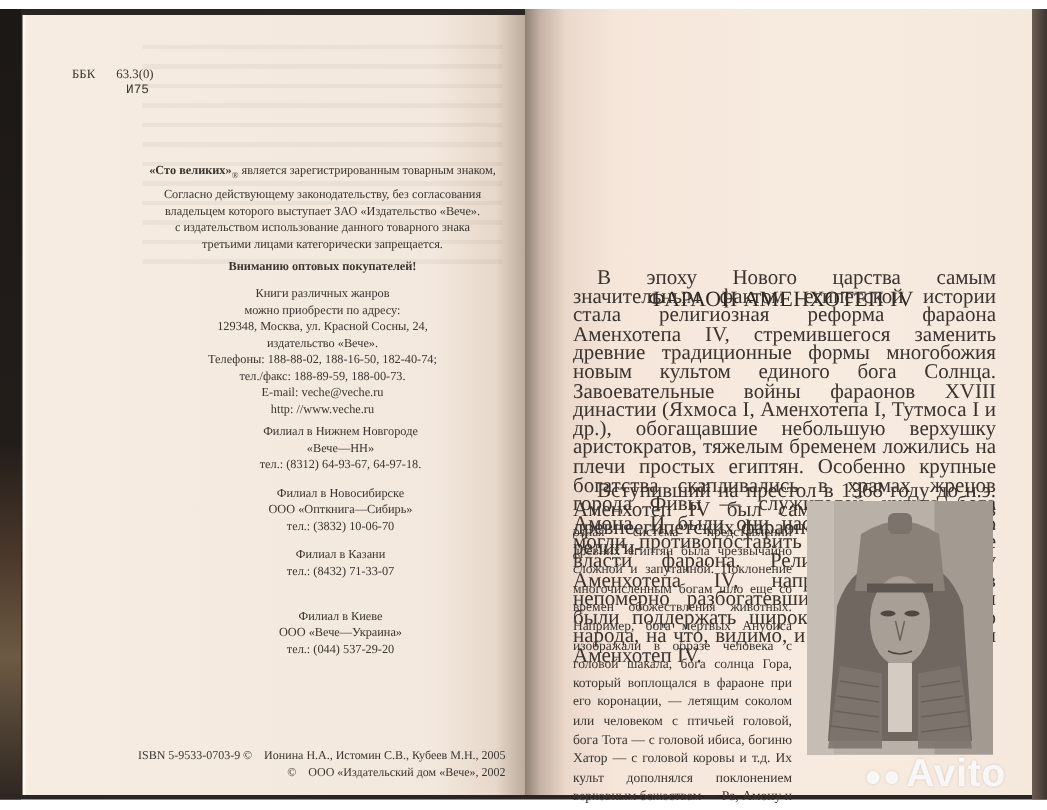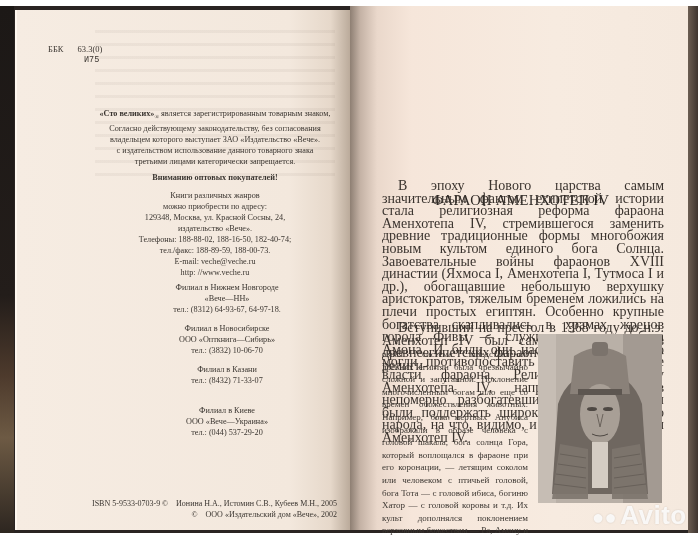--- a/index.html
+++ b/index.html
@@ -69,7 +69,7 @@
     }
     .photo svg { display: block; }
     .watermark {
-      position: absolute; left: 592px; top: 500px; font-family: "Liberation Sans", sans-serif;
+      position: absolute; left: 576px; top: 500px; font-family: "Liberation Sans", sans-serif;
       font-size: 26px; font-weight: bold; color: rgba(255,255,255,0.85);
       letter-spacing: 0.5px; text-shadow: 0 0 2px rgba(0,0,0,0.15);
     }

